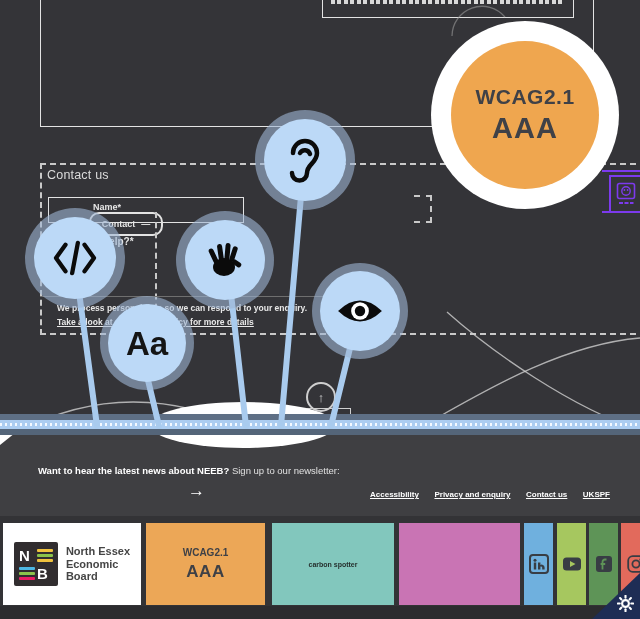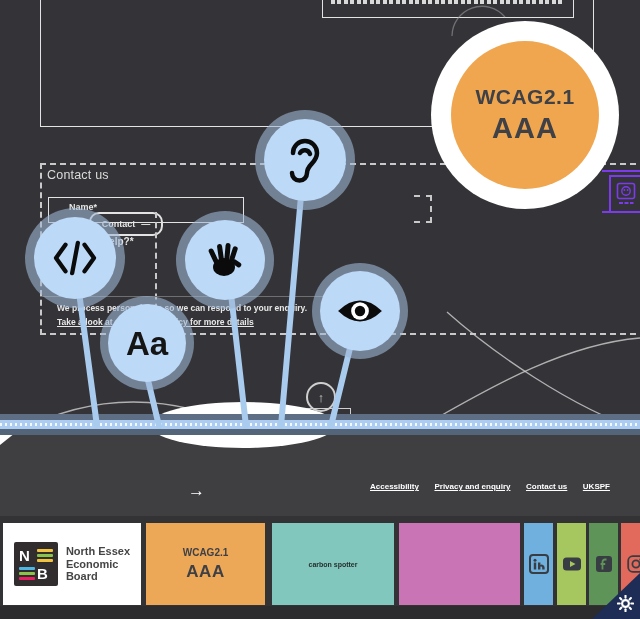--- a/index.html
+++ b/index.html
@@ -99,7 +99,7 @@
   <div class="abs contact-heading" style="left:47px;top:168px;">Contact us</div>
 
   <div class="abs wf-box" style="left:48px;top:197px;width:194px;height:24px;">
-    <span class="wf-label" style="position:absolute;left:0;top:4px;padding-left:20px;">Name*</span>
+    <span class="wf-label" style="position:absolute;left:24px;top:4px;padding-left:20px;">Name*</span>
   </div>
   <div class="abs" style="left:414px;top:195px;width:16px;height:24px;border:2px dashed #c9c9c9;border-left:none;"></div>
 

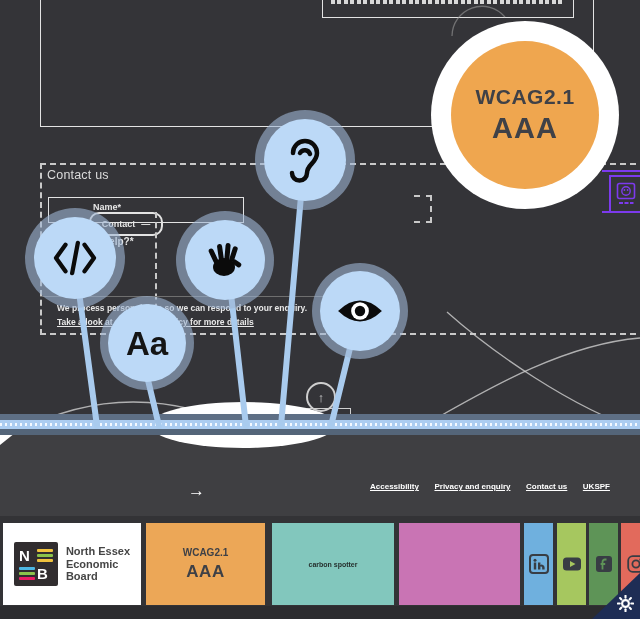--- a/index.html
+++ b/index.html
@@ -222,6 +222,9 @@
     </div>
   </div>
 
+  <div class="abs prompt" style="left:38px;top:465px;">
+    <b>Want to hear the latest news about NEEB?</b><span> Sign up to our newsletter:</span>
+  </div>
   <div class="abs go-arrow" style="left:188px;top:482px;">→</div>
 
   <div class="abs flinks" style="left:370px;top:482px;width:240px;">

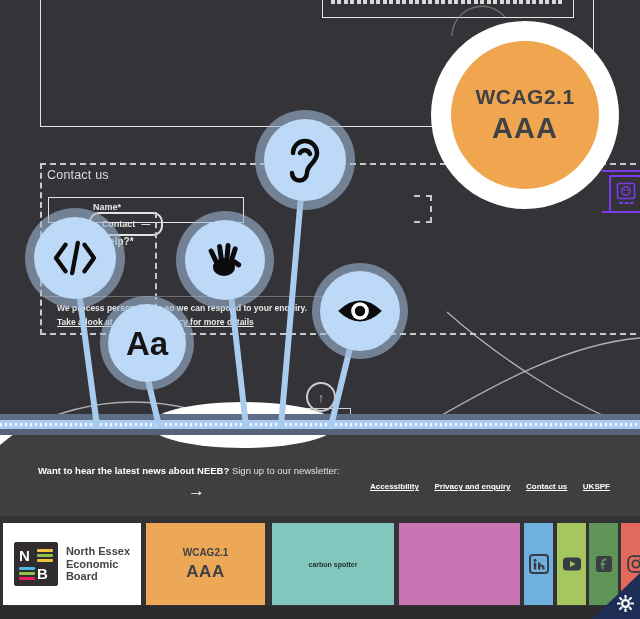--- a/index.html
+++ b/index.html
@@ -54,7 +54,7 @@
   .red-chip{width:13px;height:13px;border-radius:2.5px;background:#D94F46;flex:0 0 auto;
             display:flex;align-items:center;justify-content:center;}
   .go-arrow{color:#ffffff;font-size:17px;line-height:1;cursor:pointer;}
-  .flinks{display:flex;justify-content:space-between;align-items:center;}
+  .flinks{display:flex;justify-content:space-between;align-items:center;margin-top:8px;}
   .flinks a{color:#ffffff;font-size:8px;font-weight:bold;text-decoration:underline;white-space:nowrap;}
 
   .tile{display:flex;align-items:center;justify-content:center;cursor:pointer;}

